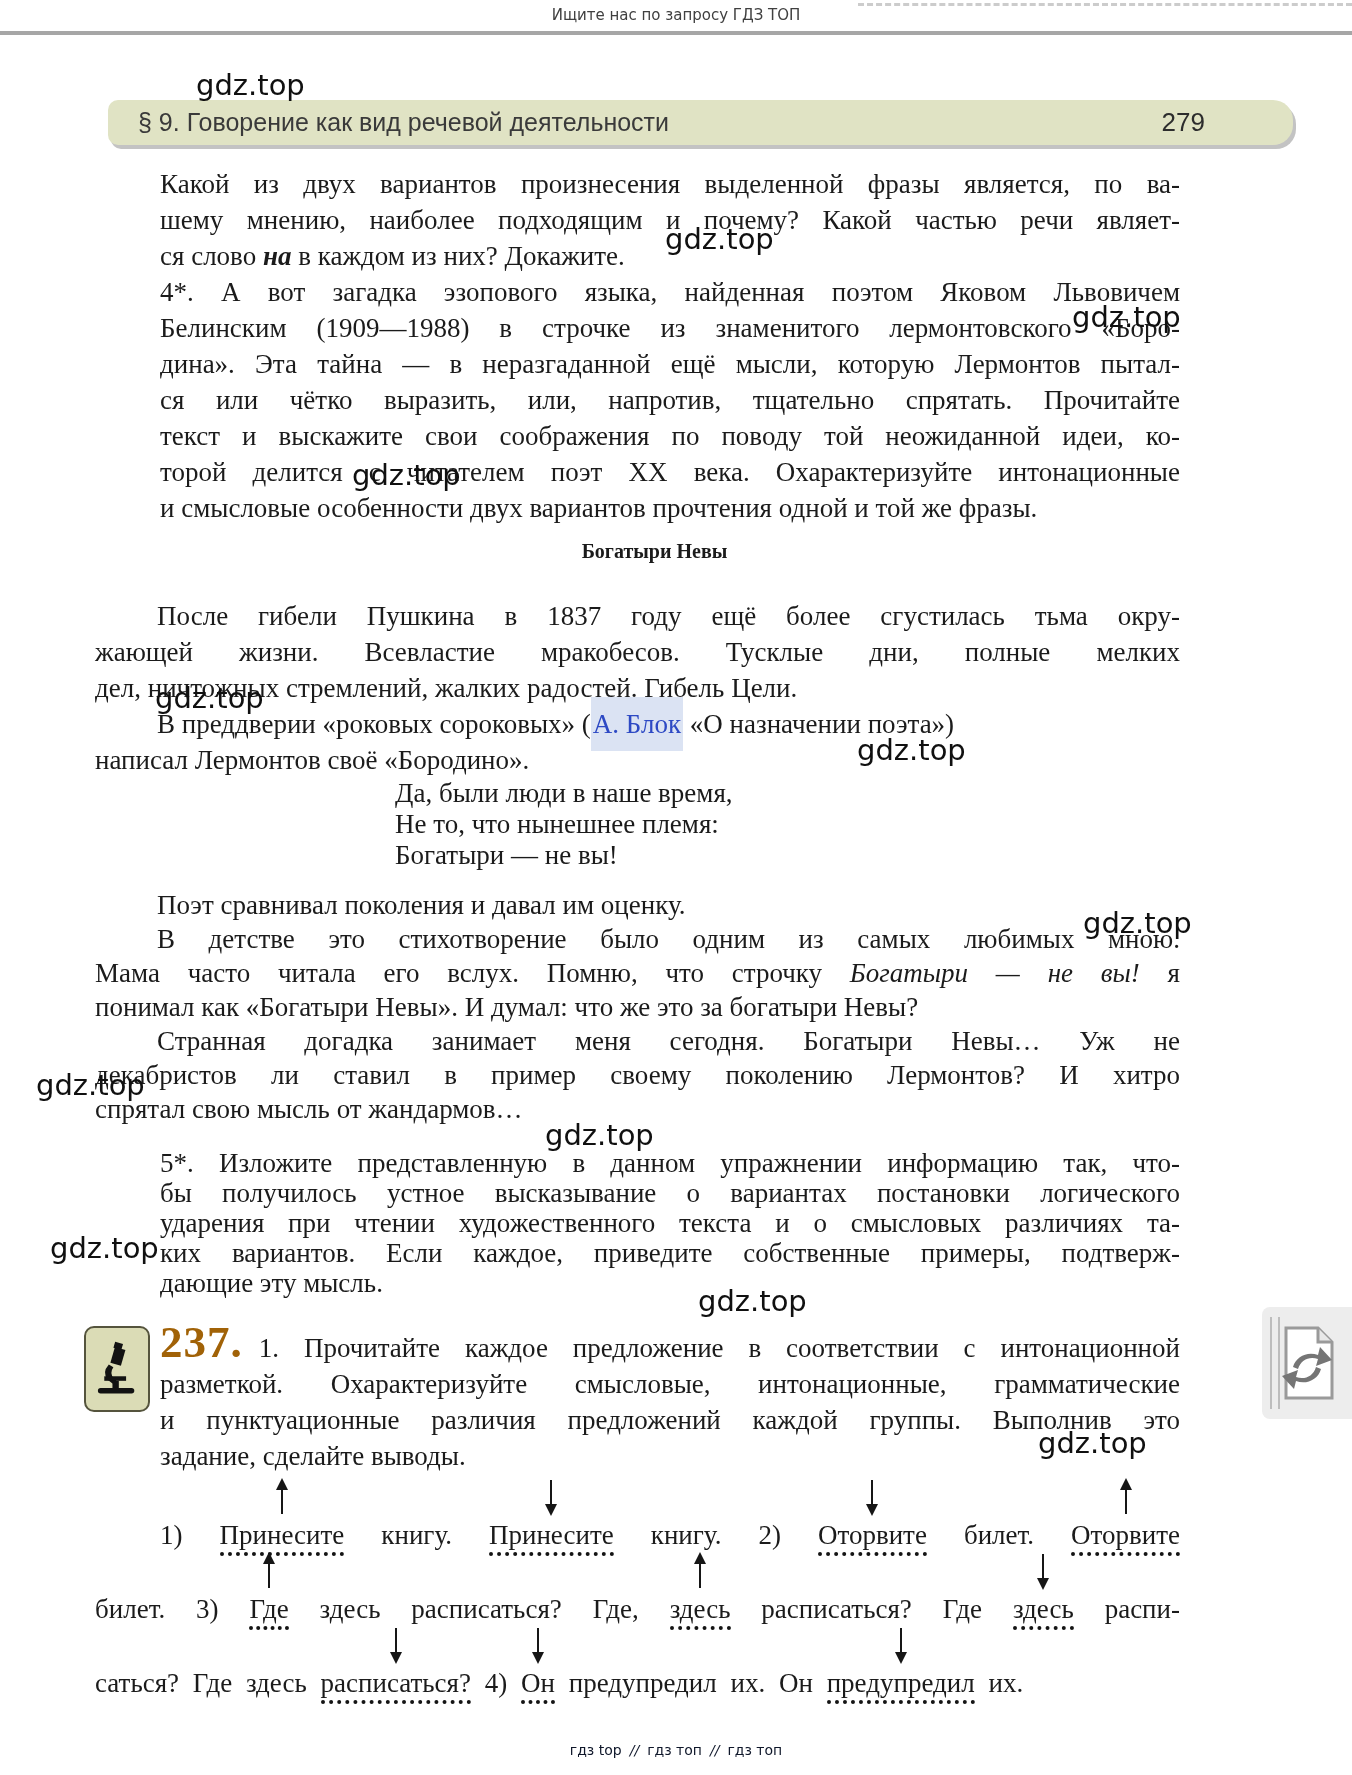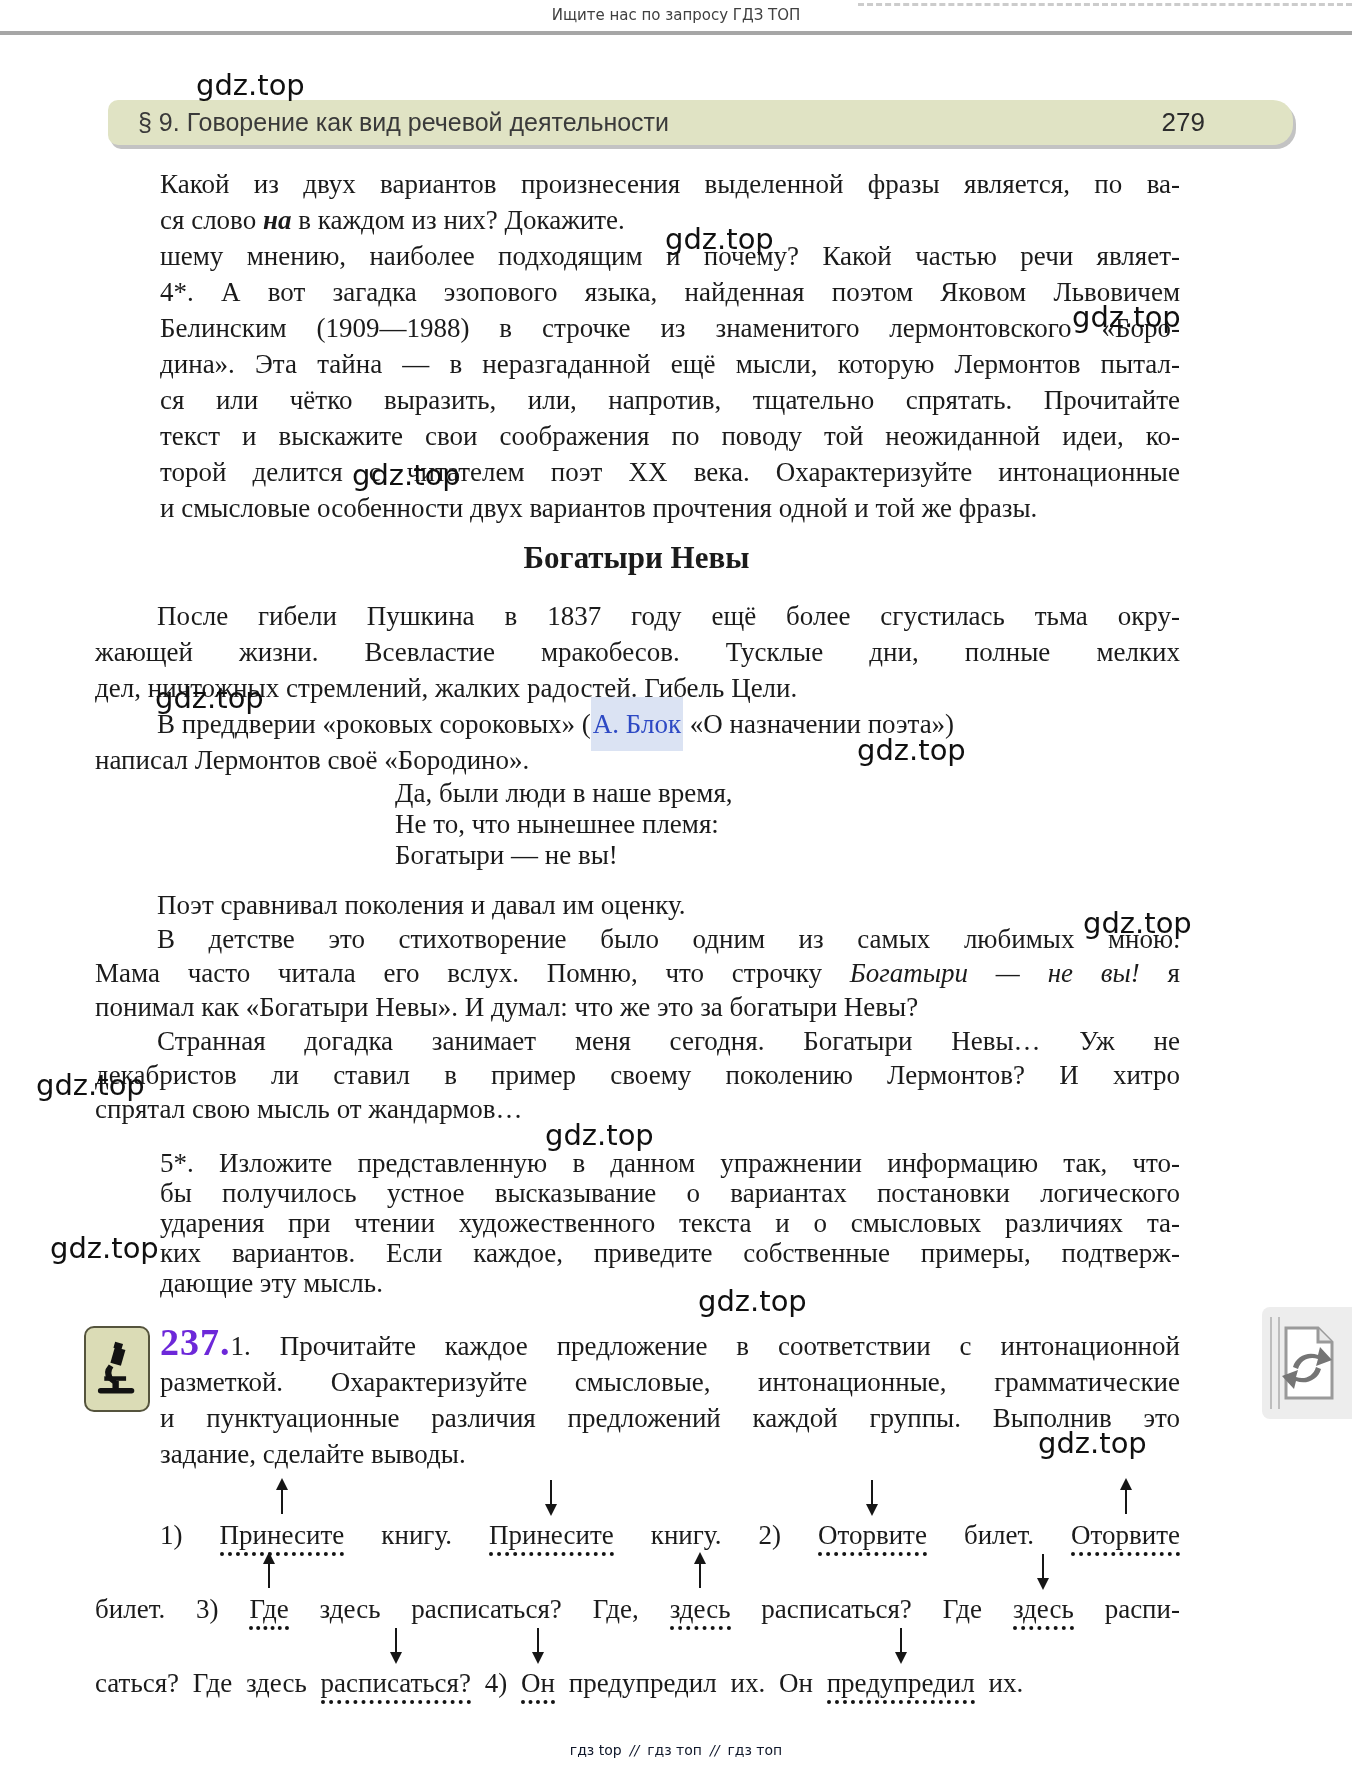--- a/index.html
+++ b/index.html
@@ -88,8 +88,8 @@
 
   <div class="block" id="task3">
     <div class="ln">Какой из двух вариантов произнесения выделенной фразы является, по ва-</div>
+    <div class="ln">шему мнению, наиболее подходящим и почему? Какой частью речи являет-</div>
     <div class="ln left"><span>ся слово </span><span class="term">на</span><span> в каждом из них? Докажите.</span></div>
-    <div class="ln">шему мнению, наиболее подходящим и почему? Какой частью речи являет-</div>
   </div>
 
   <div class="block" id="task4">

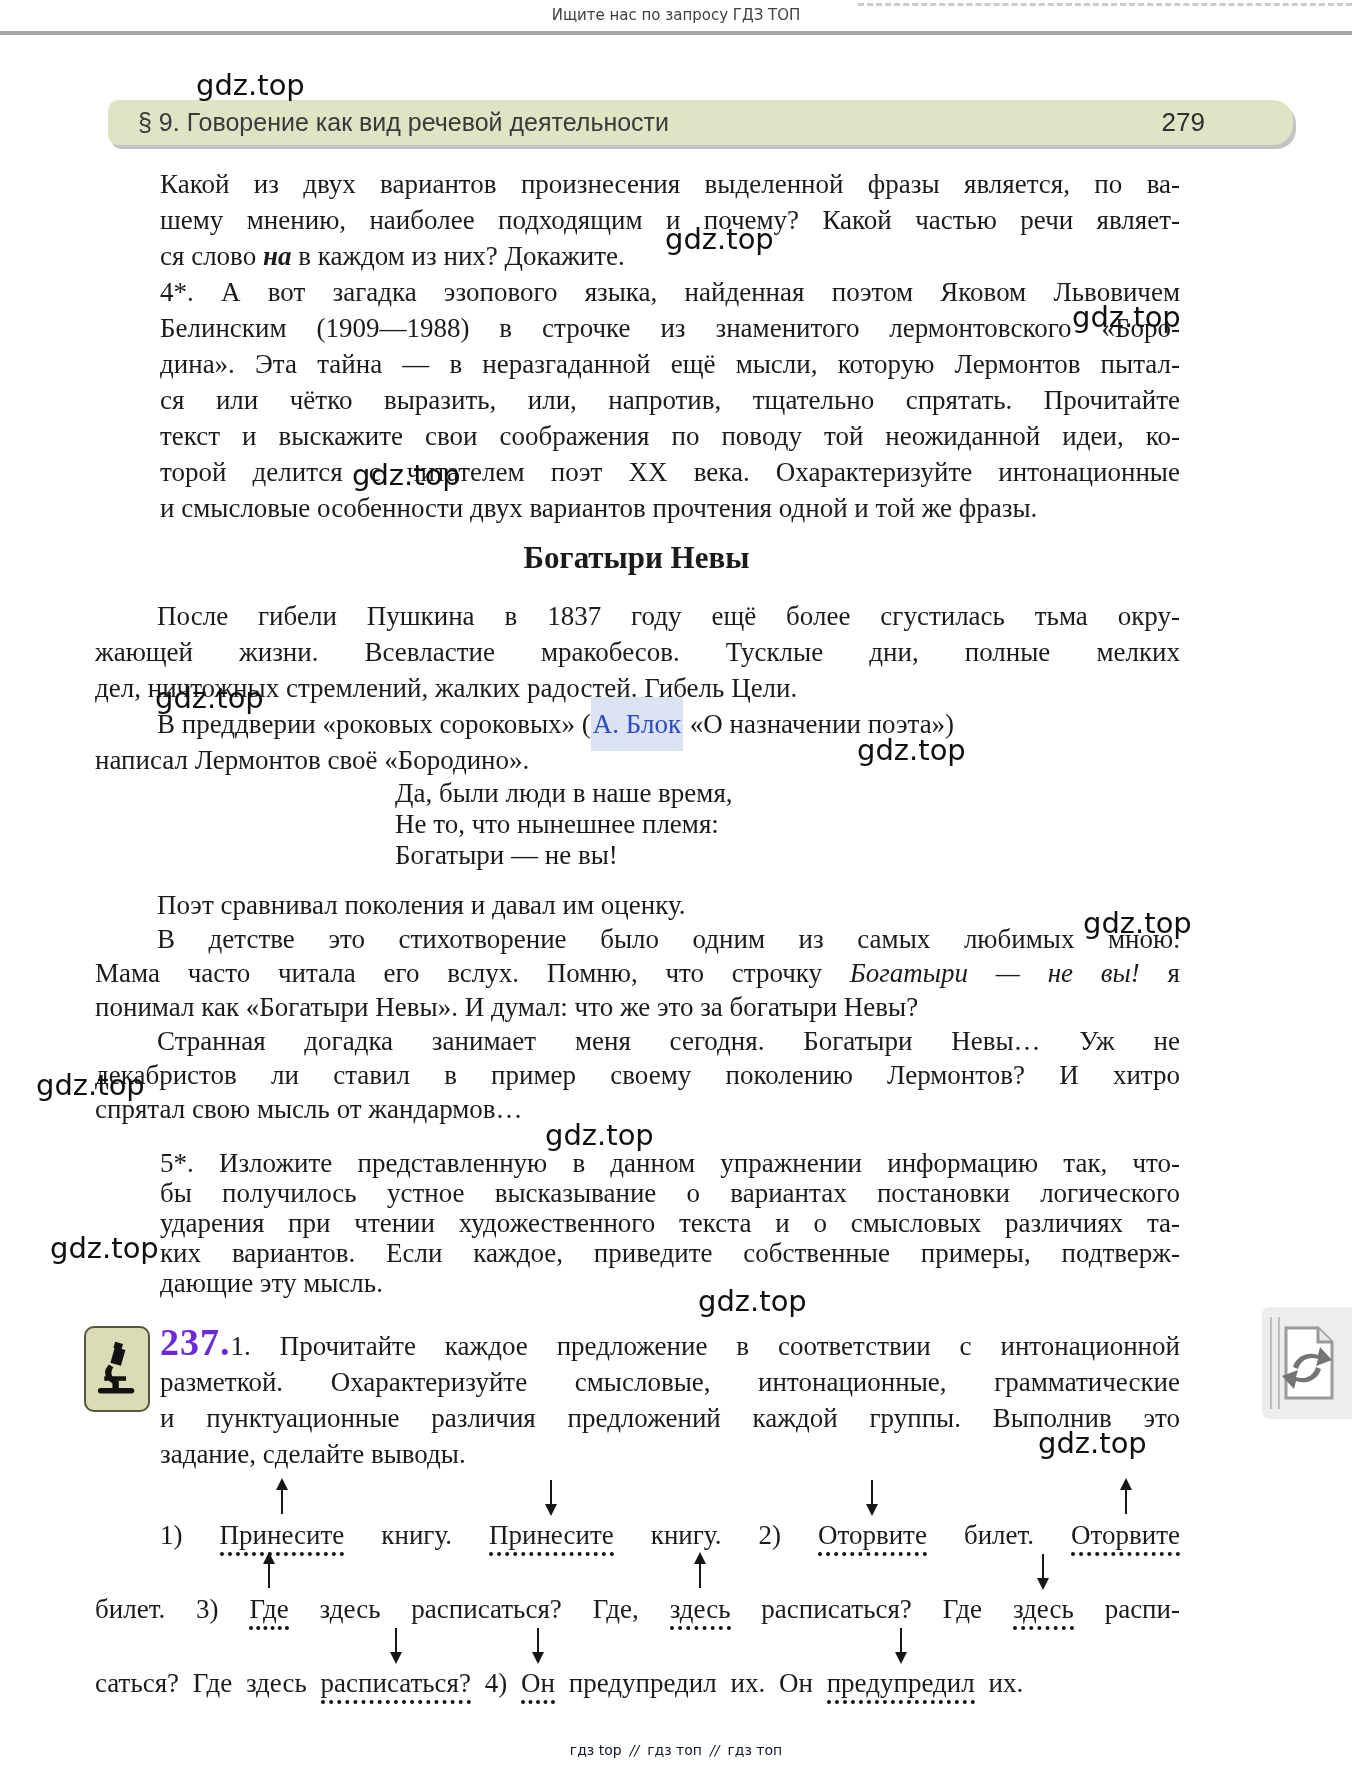--- a/index.html
+++ b/index.html
@@ -32,7 +32,7 @@
   .block{position:absolute;}
   #task3{top:166px;left:160px;width:1020px;}
   #task4{top:274px;left:160px;width:1020px;}
-  #story-title{top:540px;left:94px;width:1085px;text-align:center;font-size:31px;font-weight:bold;}
+  #story-title{top:540px;left:112px;width:1085px;text-align:center;font-size:20px;font-weight:bold;}
   #story-p12{top:598px;left:95px;width:1085px;}
   #poem{top:778px;left:395px;font-size:27px;line-height:31px;}
   #story-p345{top:888px;left:95px;width:1085px;}

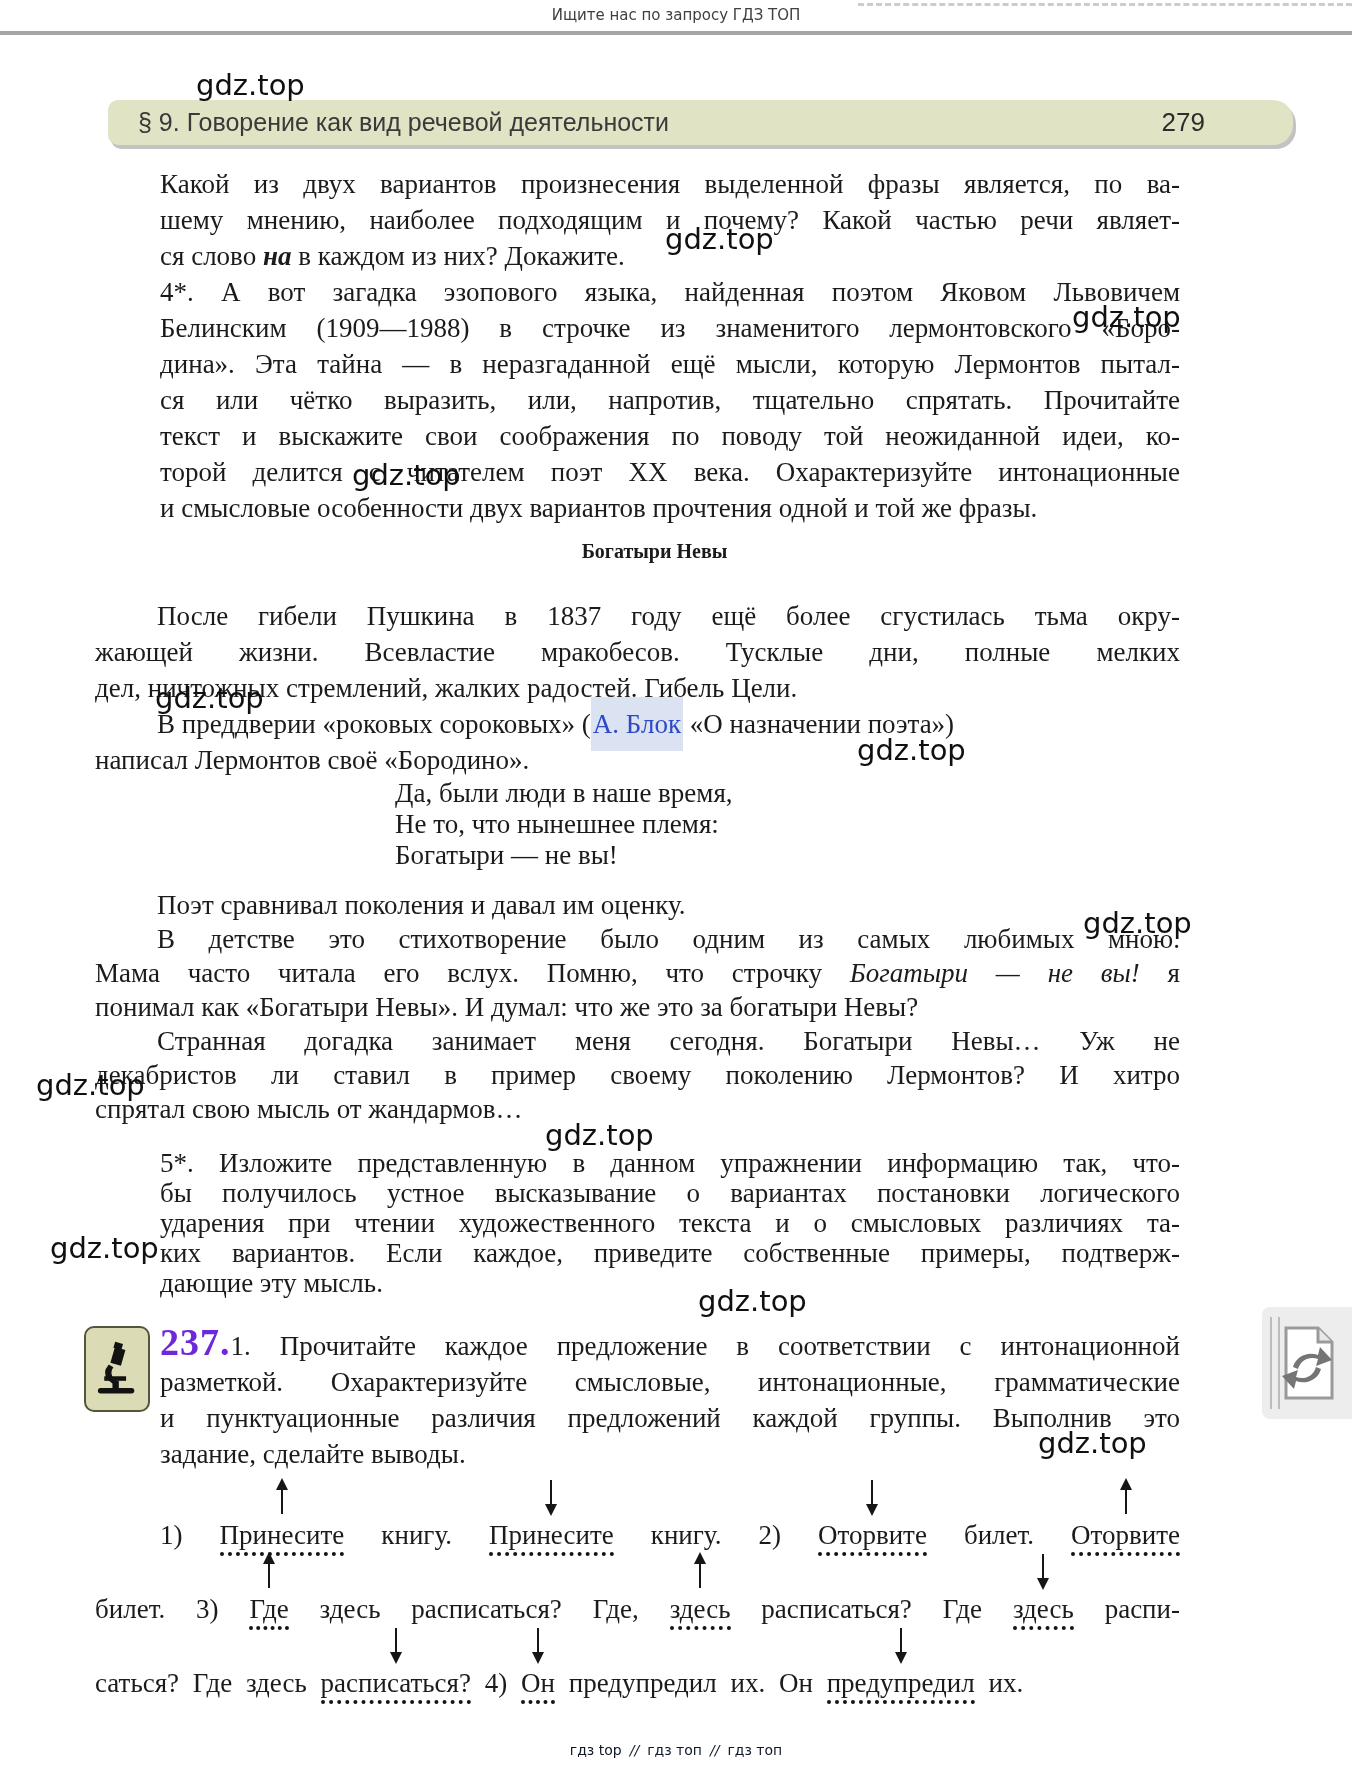--- a/index.html
+++ b/index.html
@@ -38,7 +38,7 @@
   #story-p345{top:888px;left:95px;width:1085px;}
   #task5{top:1148px;left:160px;width:1020px;}
   #ex237{top:1324px;left:160px;width:1020px;}
-  .ex-num{color:#6d28d9;font-weight:bold;font-size:38px;line-height:36px;letter-spacing:1px;margin-right:0;}
+  .ex-num{color:#a16207;font-weight:bold;font-size:45px;line-height:36px;letter-spacing:1px;margin-right:16px;}
 
   
   .micro{position:absolute;left:-76px;top:2px;width:62px;height:82px;background:#dbdcb6;

